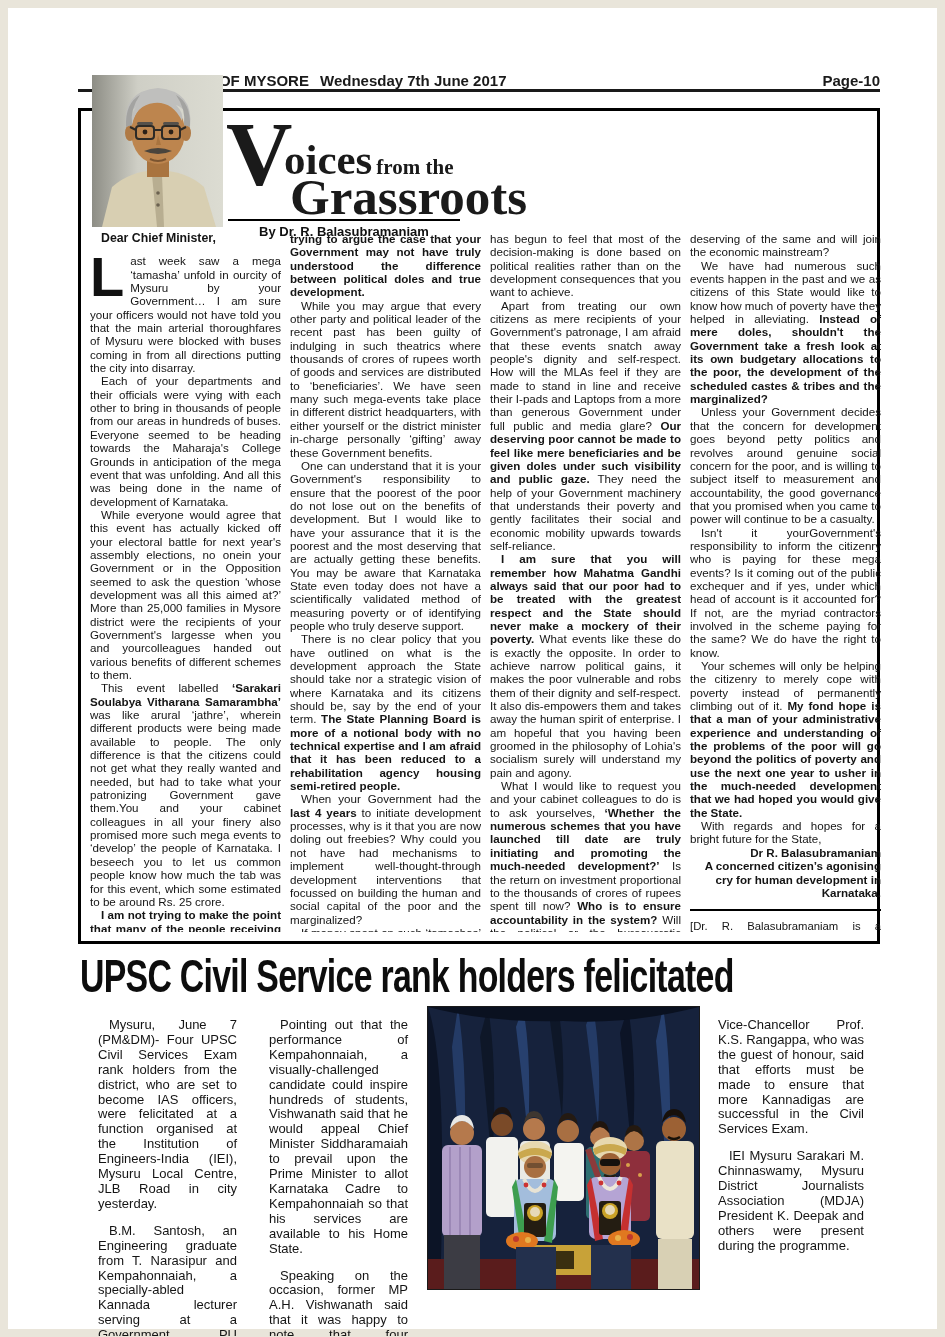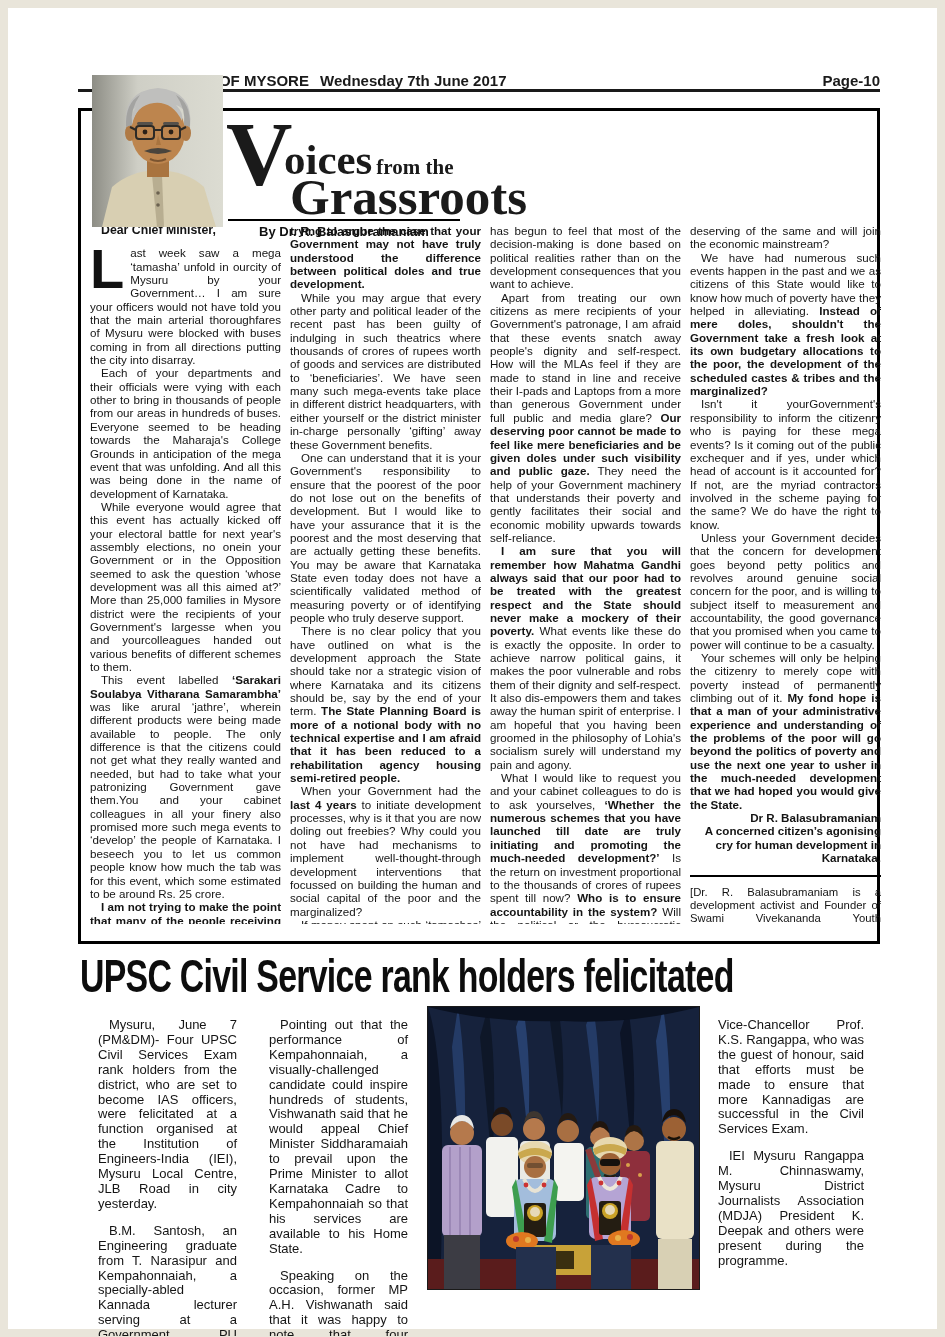--- a/index.html
+++ b/index.html
@@ -46,7 +46,7 @@
     transform:scaleX(0.8);transform-origin:100% 50%;white-space:nowrap;
   }
   
-  .lettercol{position:absolute;top:216px;width:191px;height:700px;overflow:hidden;}
+  .lettercol{position:absolute;top:224px;width:191px;height:700px;overflow:hidden;}
   #lcol1{left:82px;} #lcol2{left:282px;} #lcol3{left:482px;} #lcol4{left:682px;}
   #salutation{font-weight:bold;font-size:12.3px;margin:0 0 9px 0;}
   .lettercol p{margin:0;text-align:justify;text-indent:11px;font-size:11.6px;line-height:13.35px;color:#141414;}

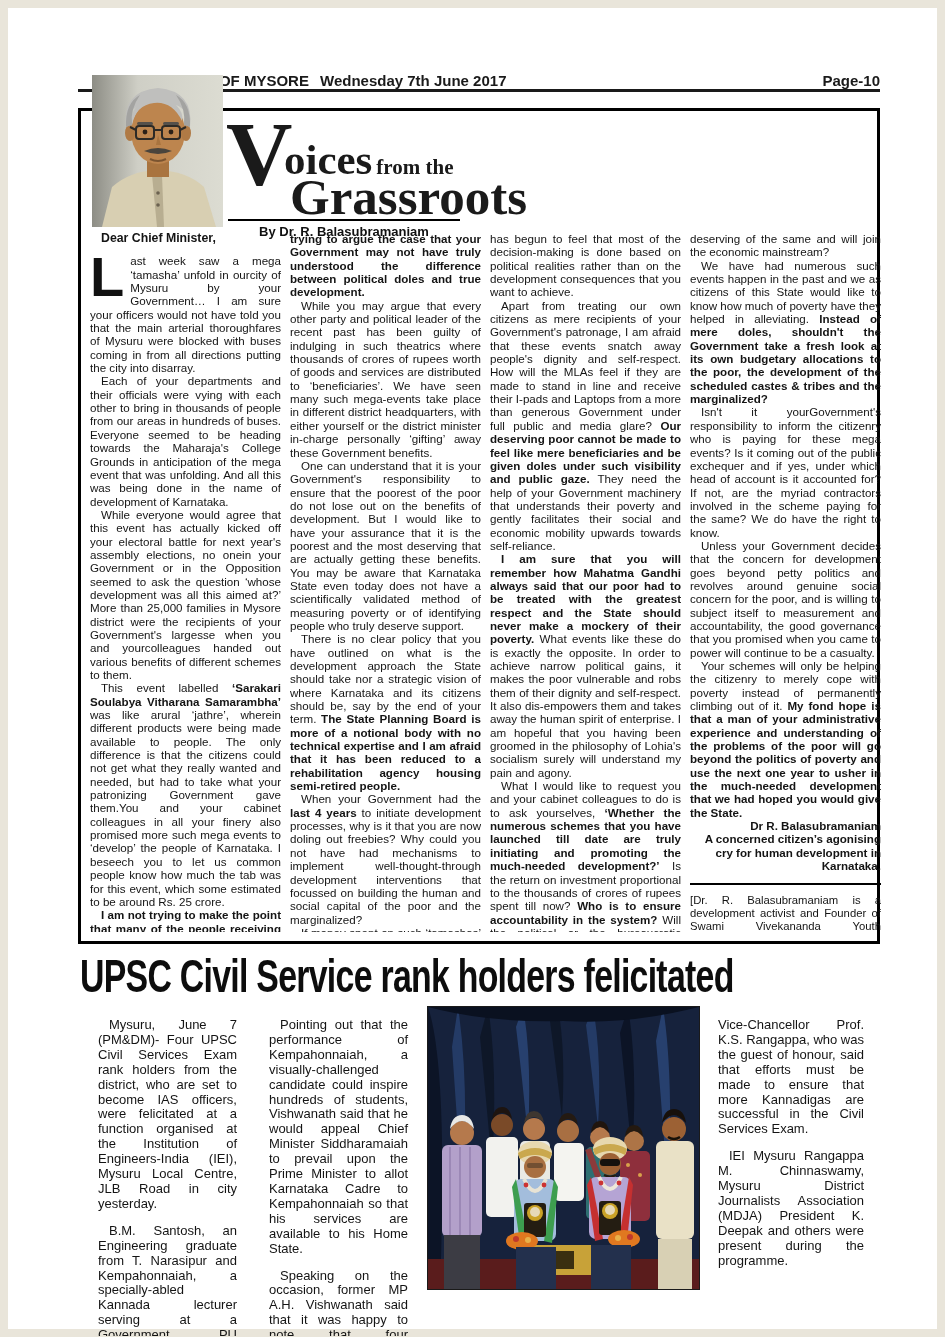--- a/index.html
+++ b/index.html
@@ -175,8 +175,8 @@
     <div>
         <p class="noindent"><span>deserving of the same and will join the economic mainstream?</span></p>
         <p><span>We have had numerous such events happen in the past and we as citizens of this State would like to know how much of poverty have they helped in alleviating. </span><span class="b">Instead of mere doles, shouldn't the Government take a fresh look at its own budgetary allocations to the poor, the development of the scheduled castes &amp; tribes and the marginalized?</span></p>
+        <p><span>Unless your Government decides that the concern for development goes beyond petty politics and revolves around genuine social concern for the poor, and is willing to subject itself to measurement and accountability, the good governance that you promised when you came to power will continue to be a casualty.</span></p>
         <p><span>Isn't it yourGovernment's responsibility to inform the citizenry who is paying for these mega events? Is it coming out of the public exchequer and if yes, under which head of account is it accounted for? If not, are the myriad contractors involved in the scheme paying for the same? We do have the right to know.</span></p>
-        <p><span>Unless your Government decides that the concern for development goes beyond petty politics and revolves around genuine social concern for the poor, and is willing to subject itself to measurement and accountability, the good governance that you promised when you came to power will continue to be a casualty.</span></p>
         <p><span>Your schemes will only be helping the citizenry to merely cope with poverty instead of permanently climbing out of it. </span><span class="b">My fond hope is that a man of your administrative experience and understanding of the problems of the poor will go beyond the politics of poverty and use the next one year to usher in the much-needed development that we had hoped you would give the State.</span></p>
         <p class="sig"><span class="b">Dr R. Balasubramaniam</span></p>
         <p class="sig"><span class="b">A concerned citizen’s agonising cry for human development in Karnataka.</span></p>

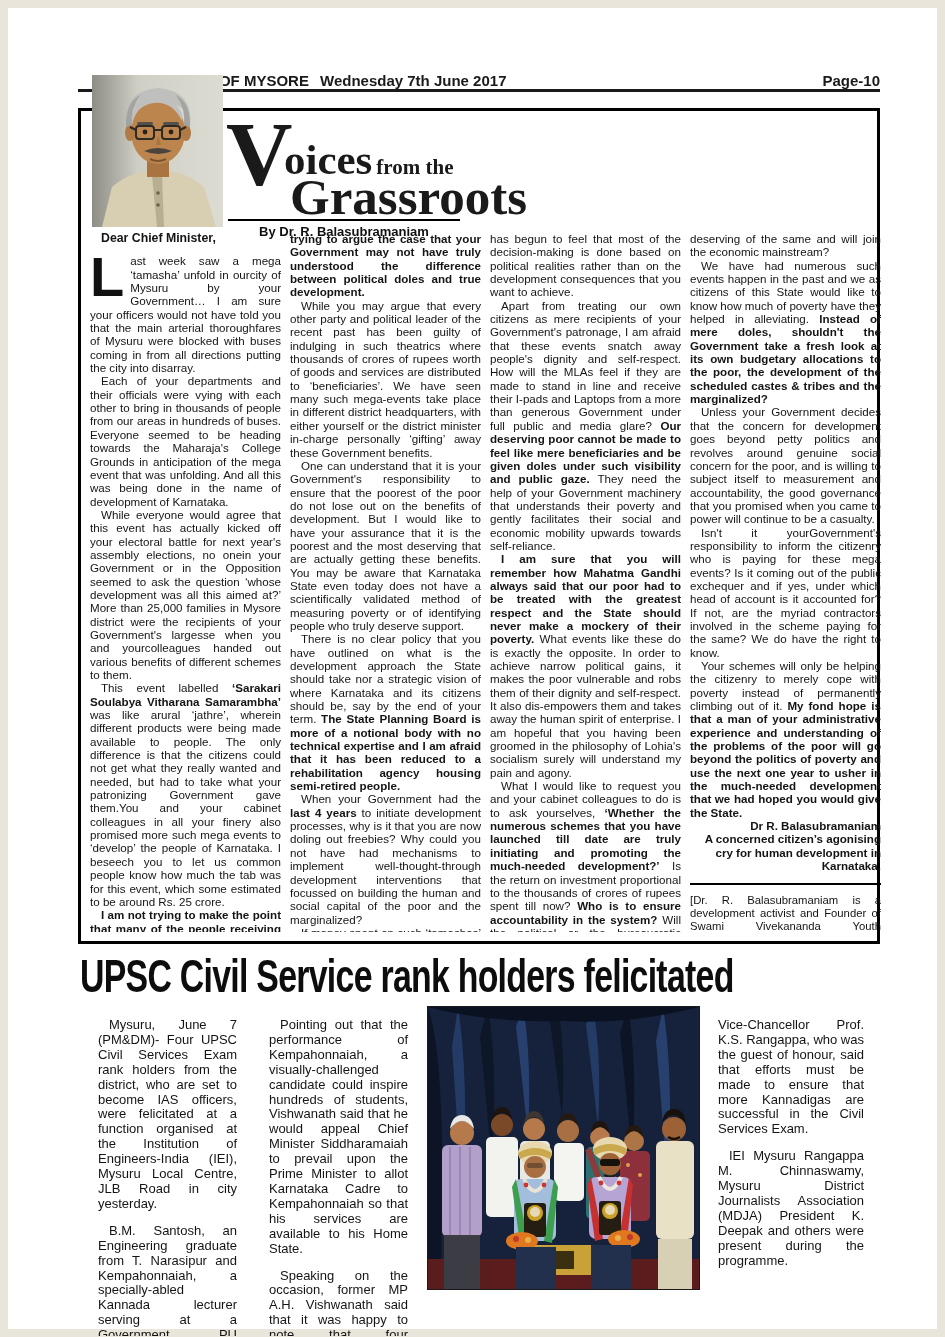--- a/index.html
+++ b/index.html
@@ -178,6 +178,7 @@
         <p><span>Unless your Government decides that the concern for development goes beyond petty politics and revolves around genuine social concern for the poor, and is willing to subject itself to measurement and accountability, the good governance that you promised when you came to power will continue to be a casualty.</span></p>
         <p><span>Isn't it yourGovernment's responsibility to inform the citizenry who is paying for these mega events? Is it coming out of the public exchequer and if yes, under which head of account is it accounted for? If not, are the myriad contractors involved in the scheme paying for the same? We do have the right to know.</span></p>
         <p><span>Your schemes will only be helping the citizenry to merely cope with poverty instead of permanently climbing out of it. </span><span class="b">My fond hope is that a man of your administrative experience and understanding of the problems of the poor will go beyond the politics of poverty and use the next one year to usher in the much-needed development that we had hoped you would give the State.</span></p>
+        <p><span>With regards and hopes for a bright future for the State,</span></p>
         <p class="sig"><span class="b">Dr R. Balasubramaniam</span></p>
         <p class="sig"><span class="b">A concerned citizen’s agonising cry for human development in Karnataka.</span></p>
         <p class="footnote"><span>[Dr. R. Balasubramaniam is a development activist and Founder of Swami Vivekananda Youth Movement. He can be reached at: drrbalu@gmail.com]</span></p>

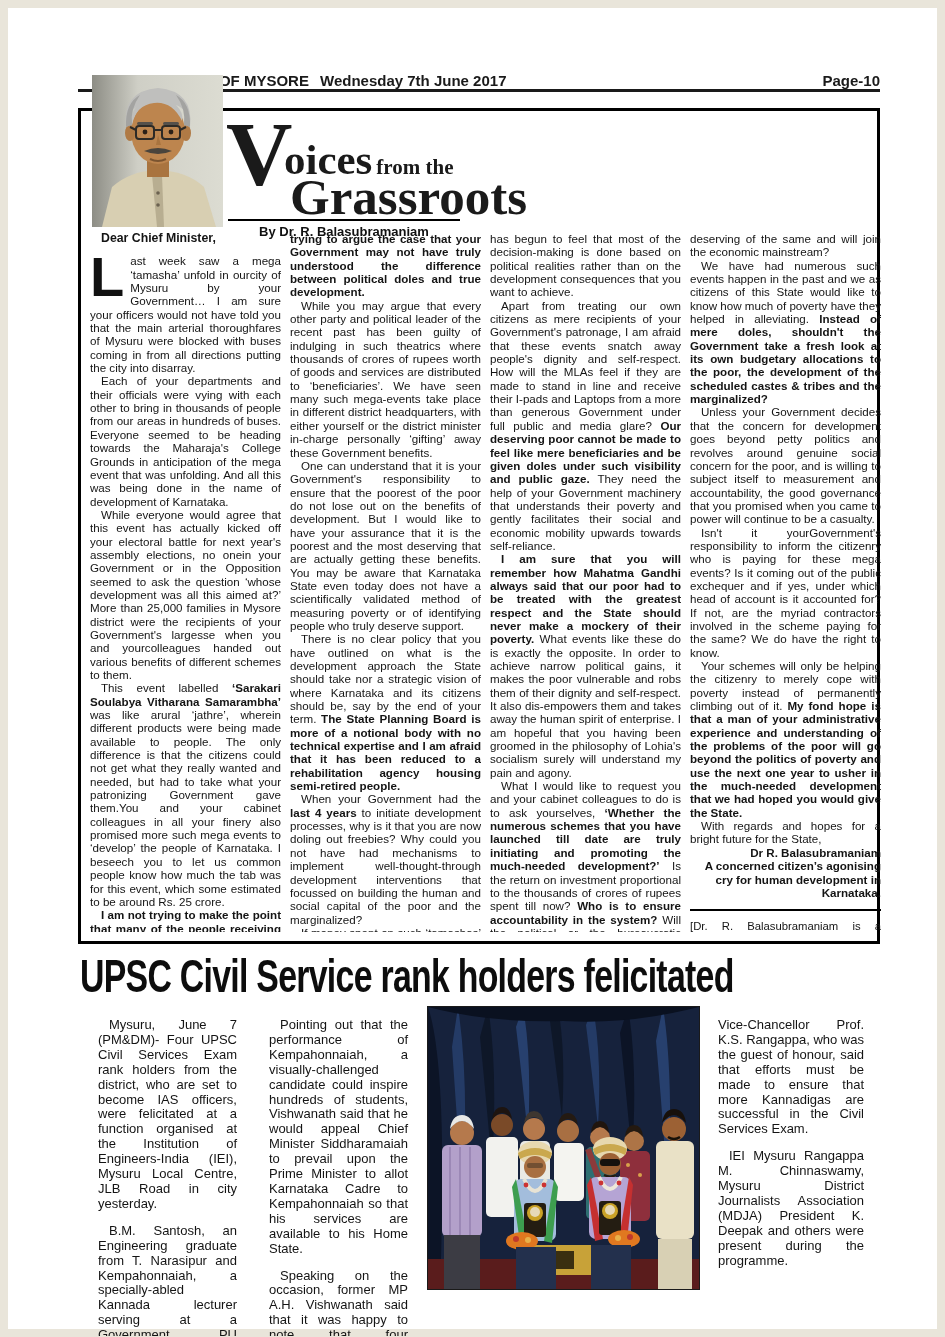--- a/index.html
+++ b/index.html
@@ -308,7 +308,7 @@
   <div class="bcol" id="bcol3">
     <div>
         <p class="noindent"><span>Vice-Chancellor Prof. K.S. Rangappa, who was the guest of honour, said that efforts must be made to ensure that more Kannadigas are successful in the Civil Services Exam.</span></p>
-        <p><span>IEI Mysuru Rangappa M. Chinnaswamy, Mysuru District Journalists Association (MDJA) President K. Deepak and others were present during the programme.</span></p>
+        <p><span>IEI Mysuru Sarakari M. Chinnaswamy, Mysuru District Journalists Association (MDJA) President K. Deepak and others were present during the programme.</span></p>
       </div>
   </div>
 

